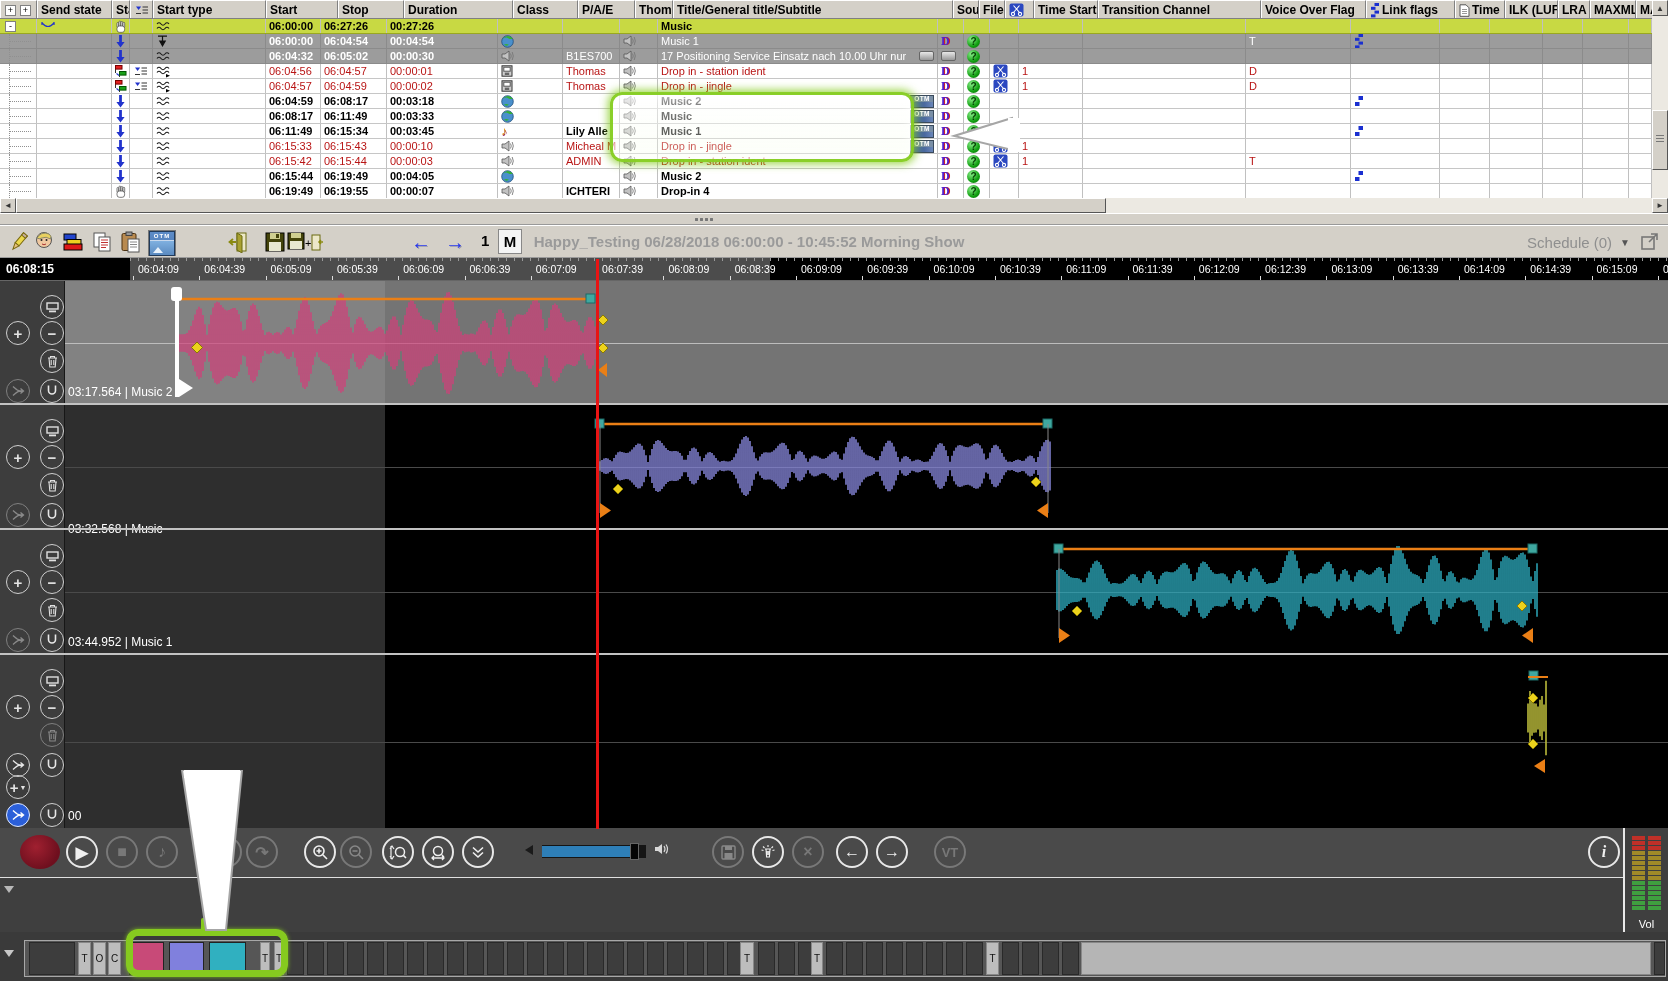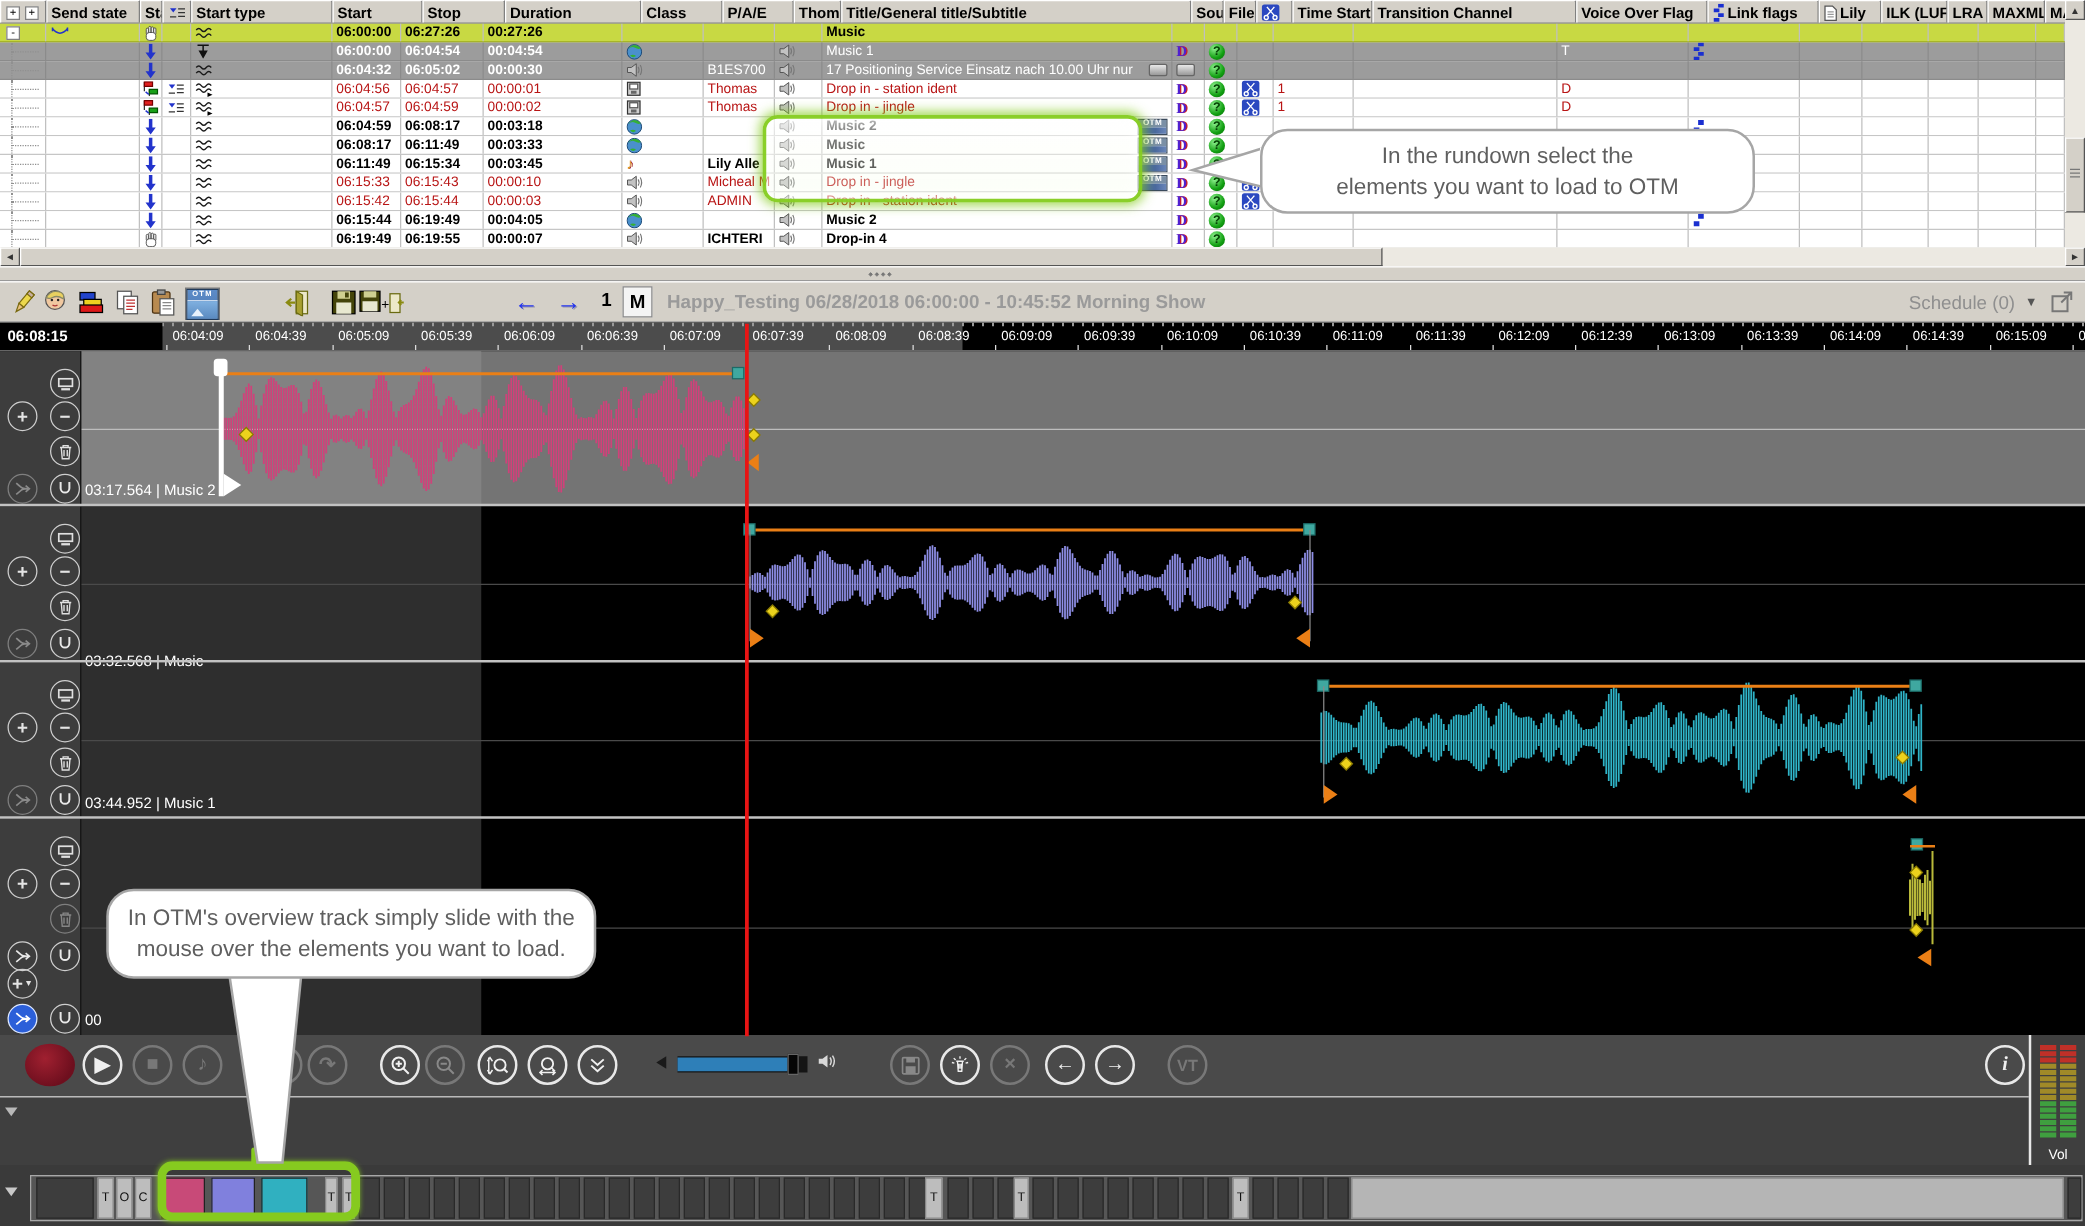--- a/index.html
+++ b/index.html
@@ -200,7 +200,7 @@
               <path d="M3 5.5 H8 M3 7.5 H8 M3 9.5 H8" stroke="#999"></path>
             </svg>
           </span>
-          <span>Lily</span>
+          <span>Time</span>
         </div>
         <div class="cell" style="width: 53px; flex: 0 0 auto;">
           <span>ILK (LUF</span>

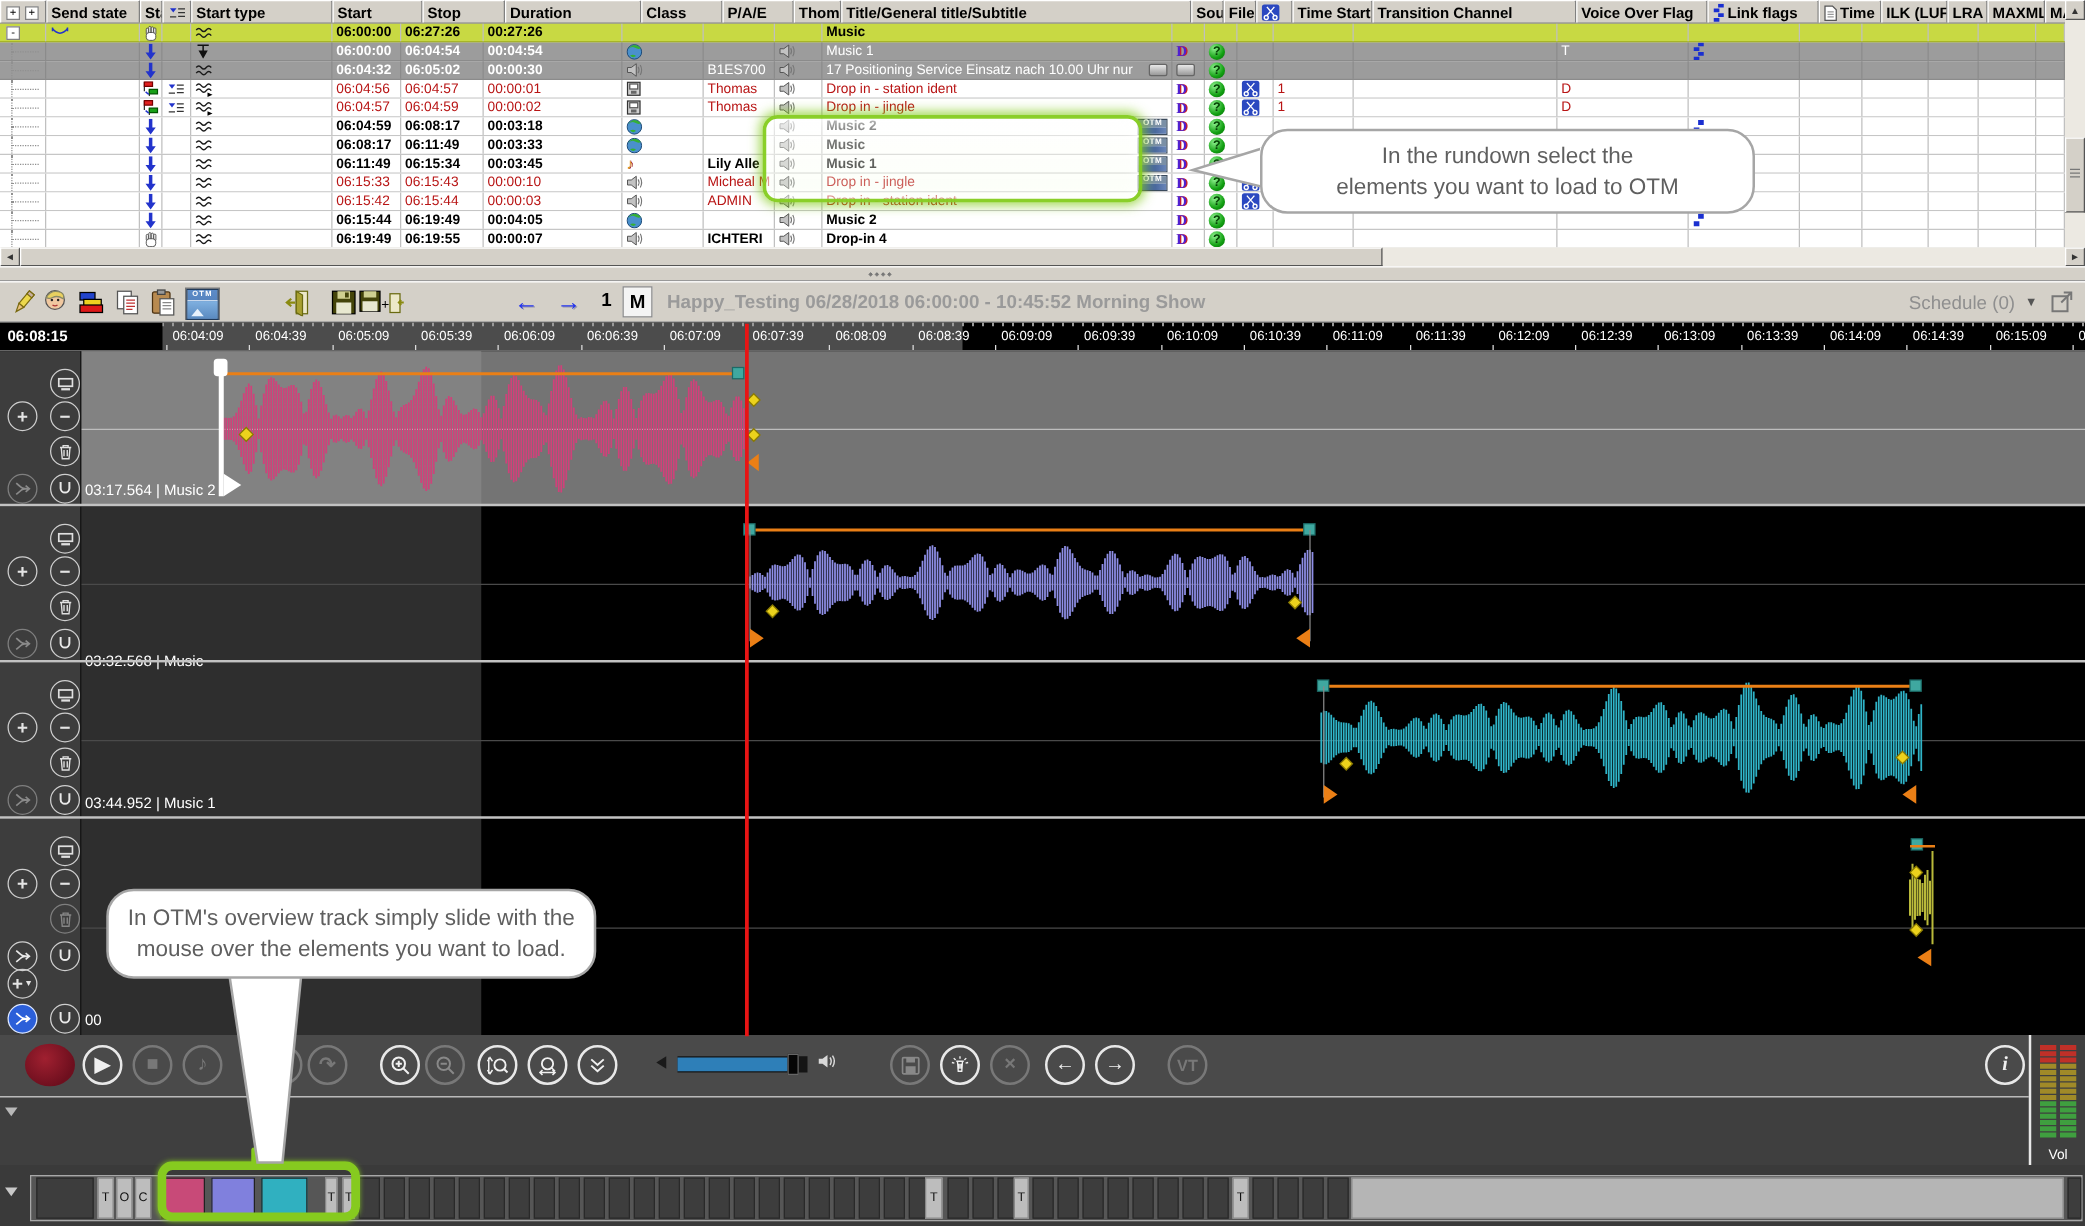--- a/index.html
+++ b/index.html
@@ -1702,10 +1702,6 @@
     <rect x="14" y="0" width="56" height="8" fill="#fff"></rect>
   </svg>
 
-  <div class="callout" id="callout-top">
-    <span>In the rundown select the</span>
-    <span>elements you want to load to OTM</span>
-  </div>
   <div class="callout" id="callout-bottom">
     <span>In OTM's overview track simply slide with the</span>
     <span>mouse over the elements you want to load.</span>

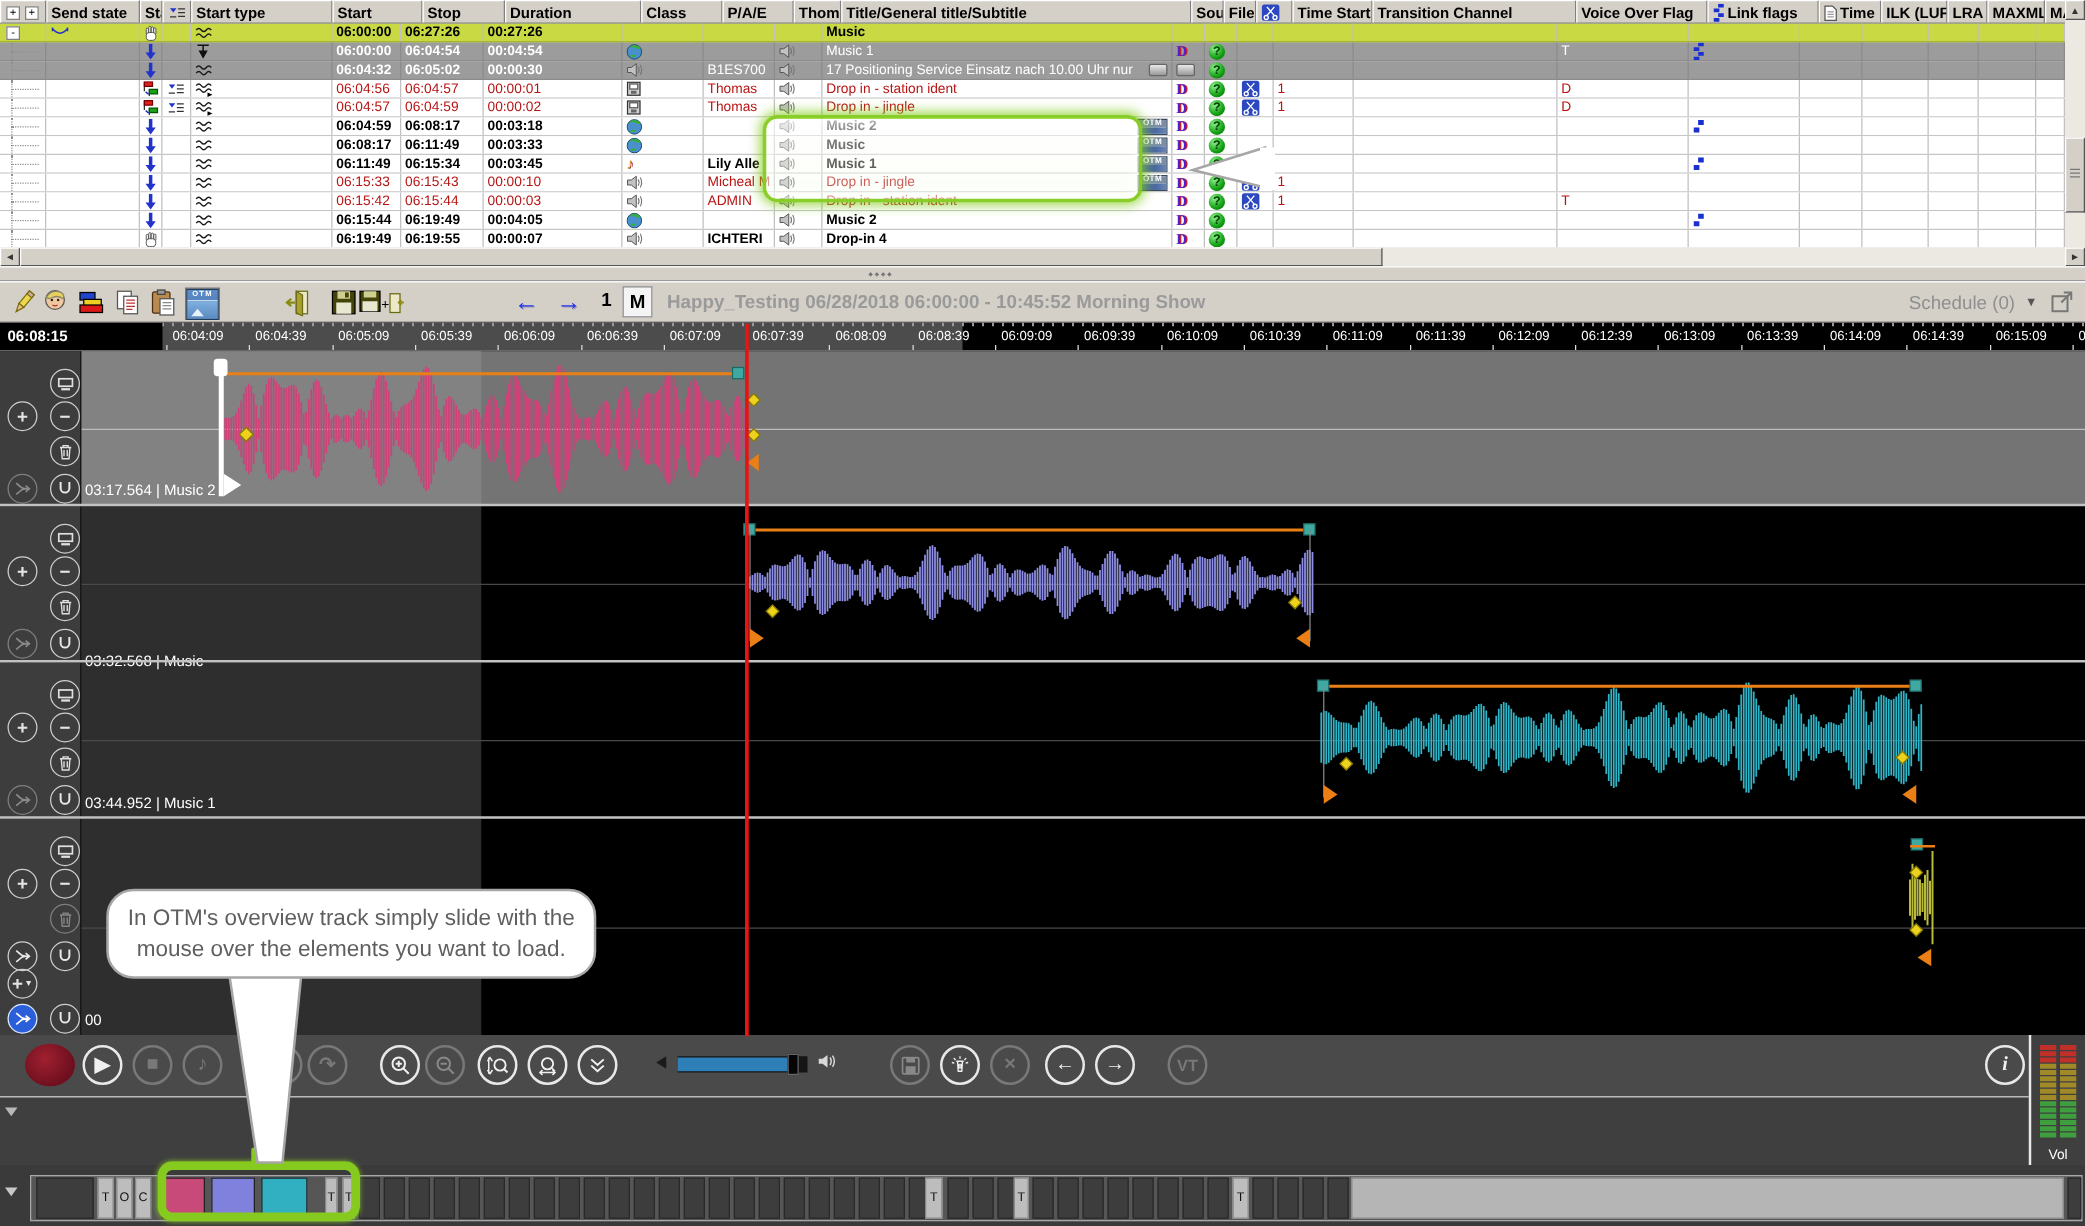--- a/index.html
+++ b/index.html
@@ -1702,10 +1702,6 @@
     <rect x="14" y="0" width="56" height="8" fill="#fff"></rect>
   </svg>
 
-  <div class="callout" id="callout-bottom">
-    <span>In OTM's overview track simply slide with the</span>
-    <span>mouse over the elements you want to load.</span>
-  </div>
 
 </div>
 

